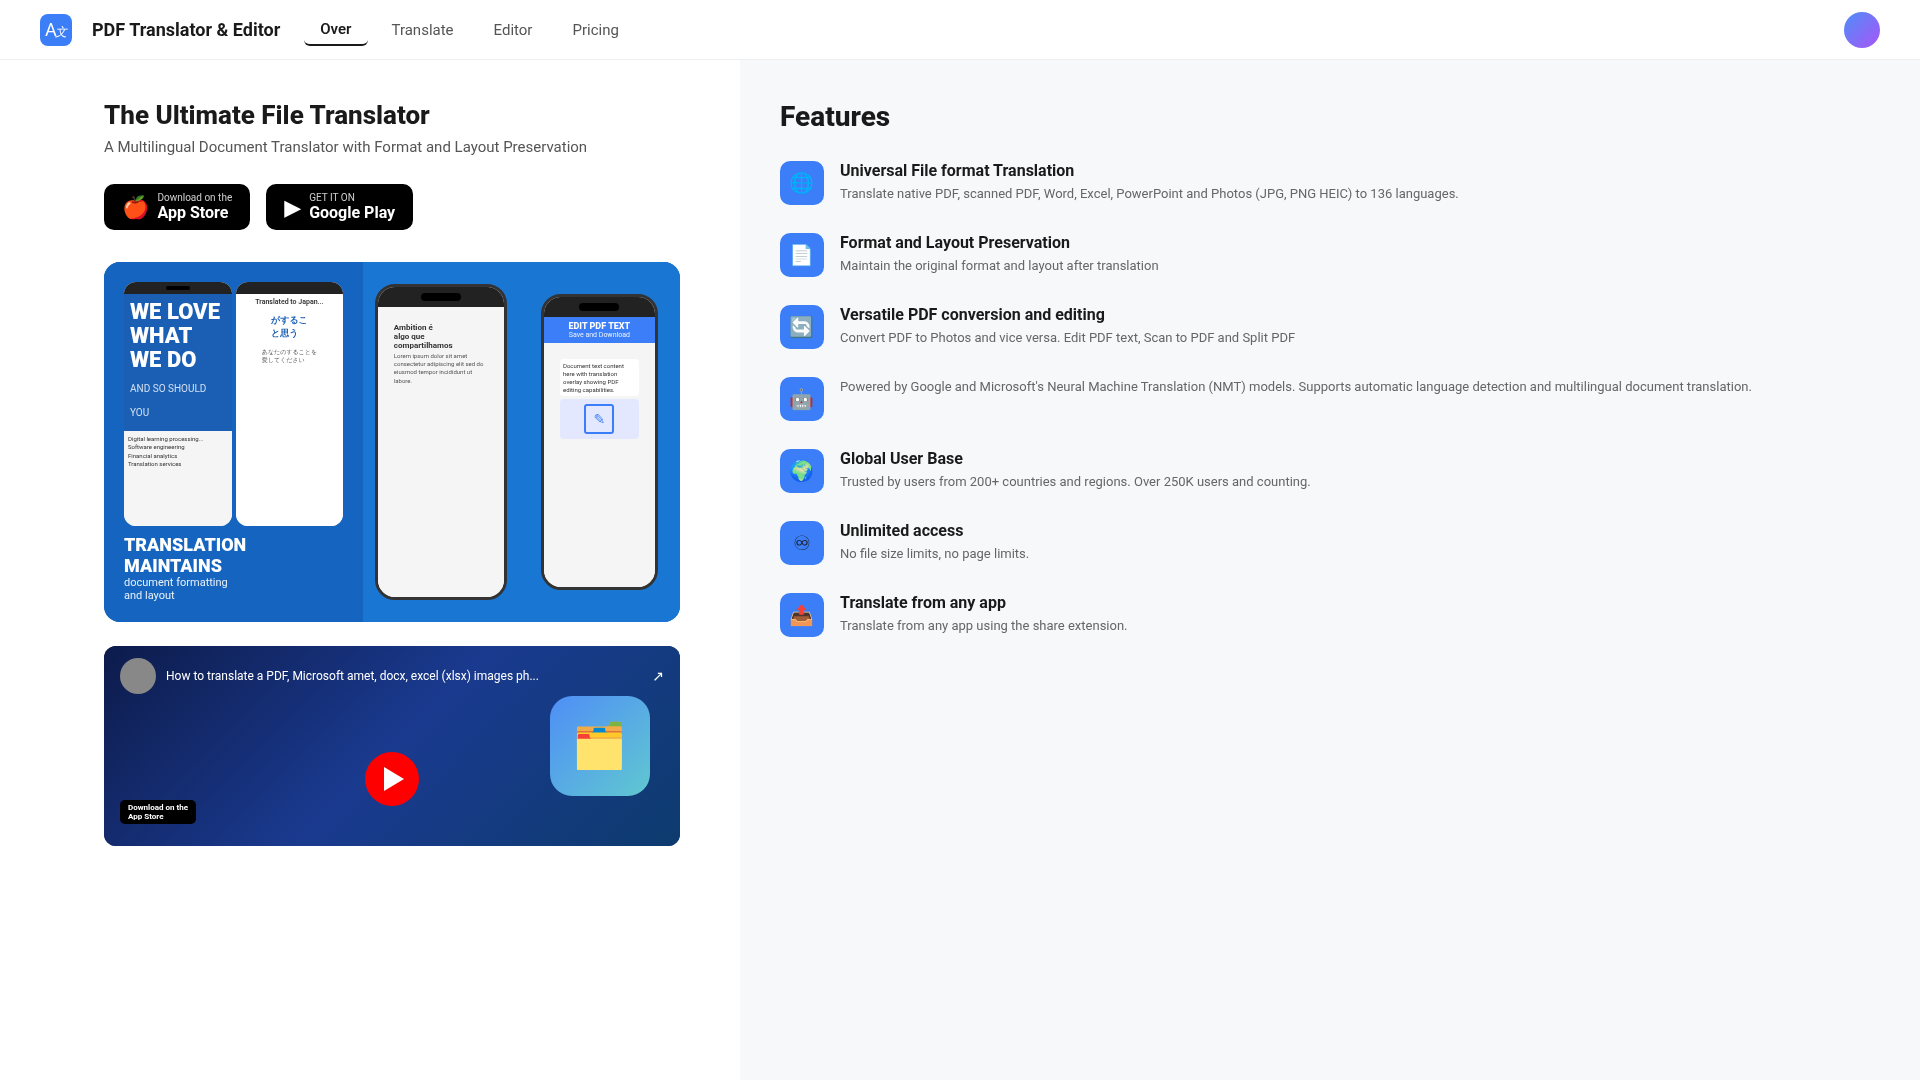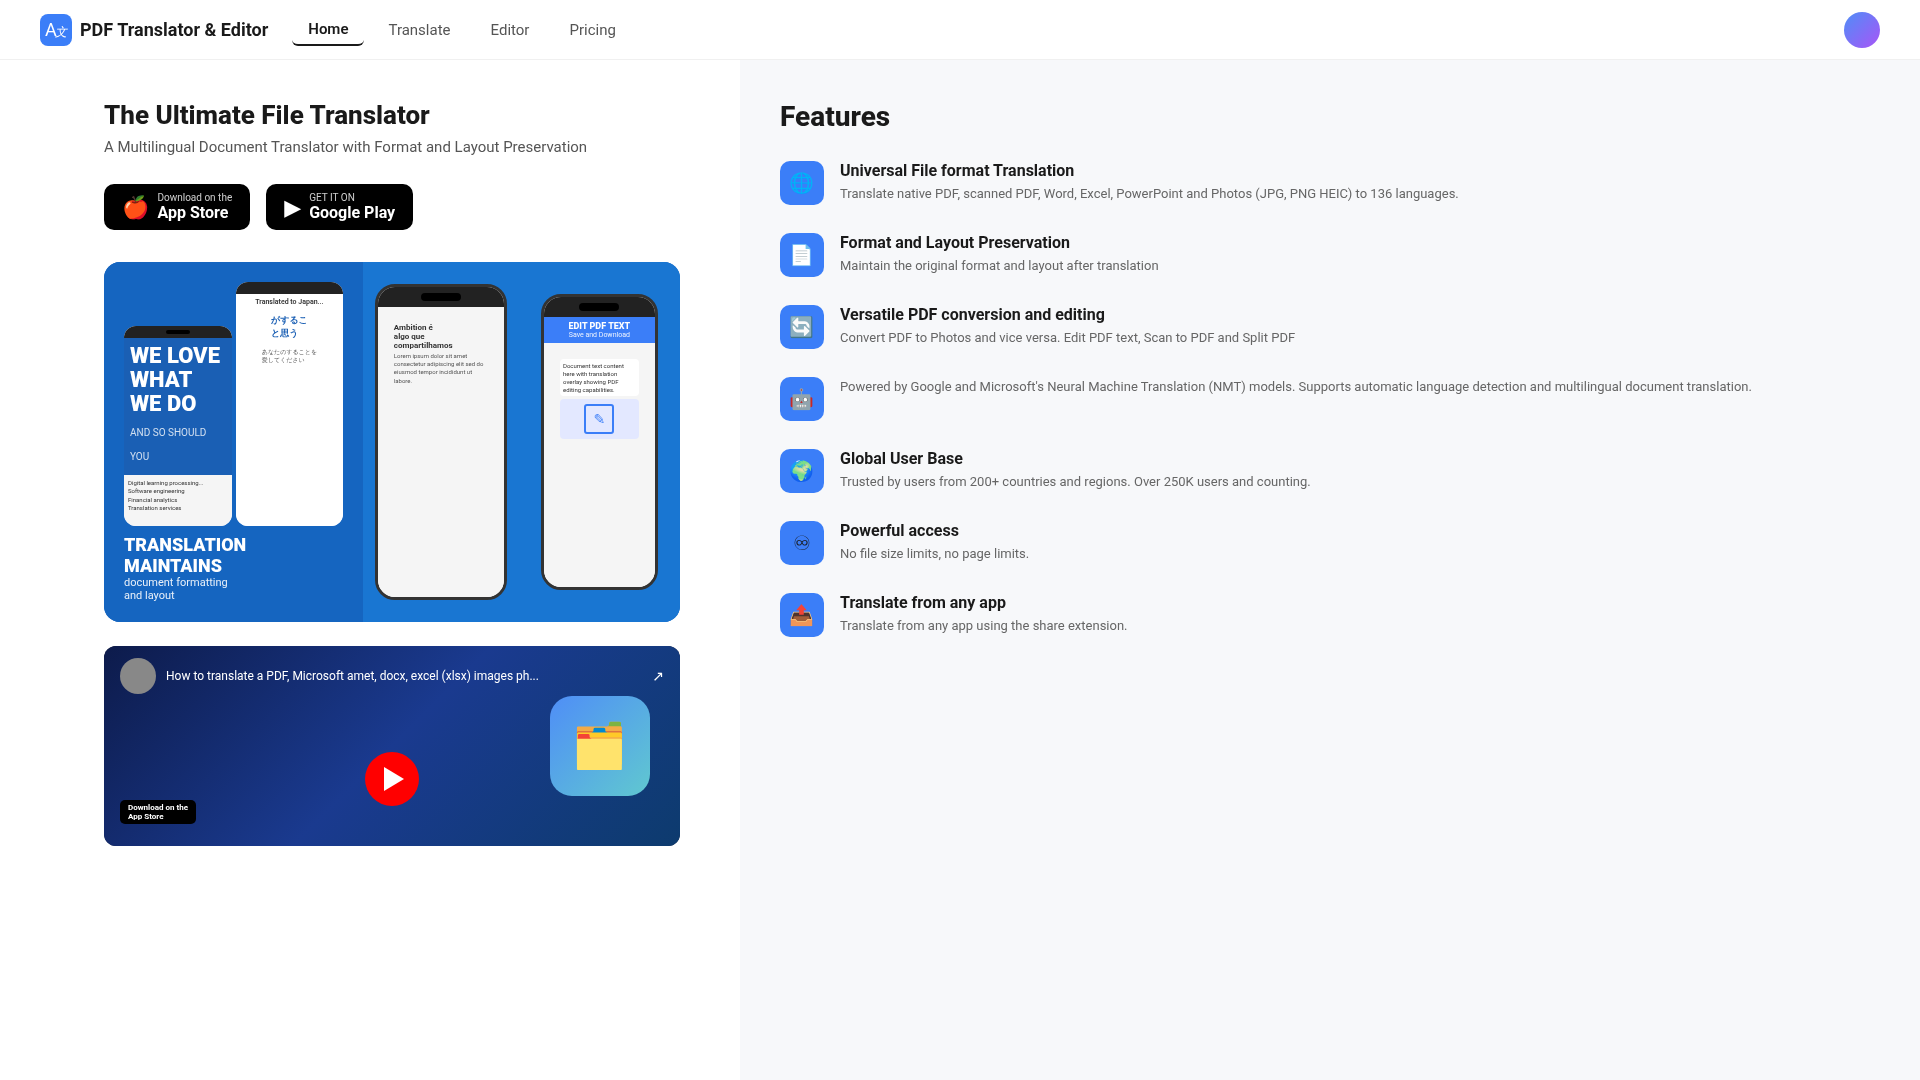--- a/index.html
+++ b/index.html
@@ -13,7 +13,7 @@
     }
     .logo-area { display: flex; align-items: center; gap: 8px; }
     .logo-icon { width: 32px; height: 32px; }
-    .logo-text { font-size: 18px; font-weight: 700; color: #1a1a1a; }
+    .logo-text { font-size: 18px; font-weight: 700; color: #1a1a1a; margin-left: 12px; }
     nav { display: flex; align-items: center; gap: 8px; margin-left: 20px; }
     nav a {
       padding: 6px 16px; font-size: 15px; color: #555; text-decoration: none;

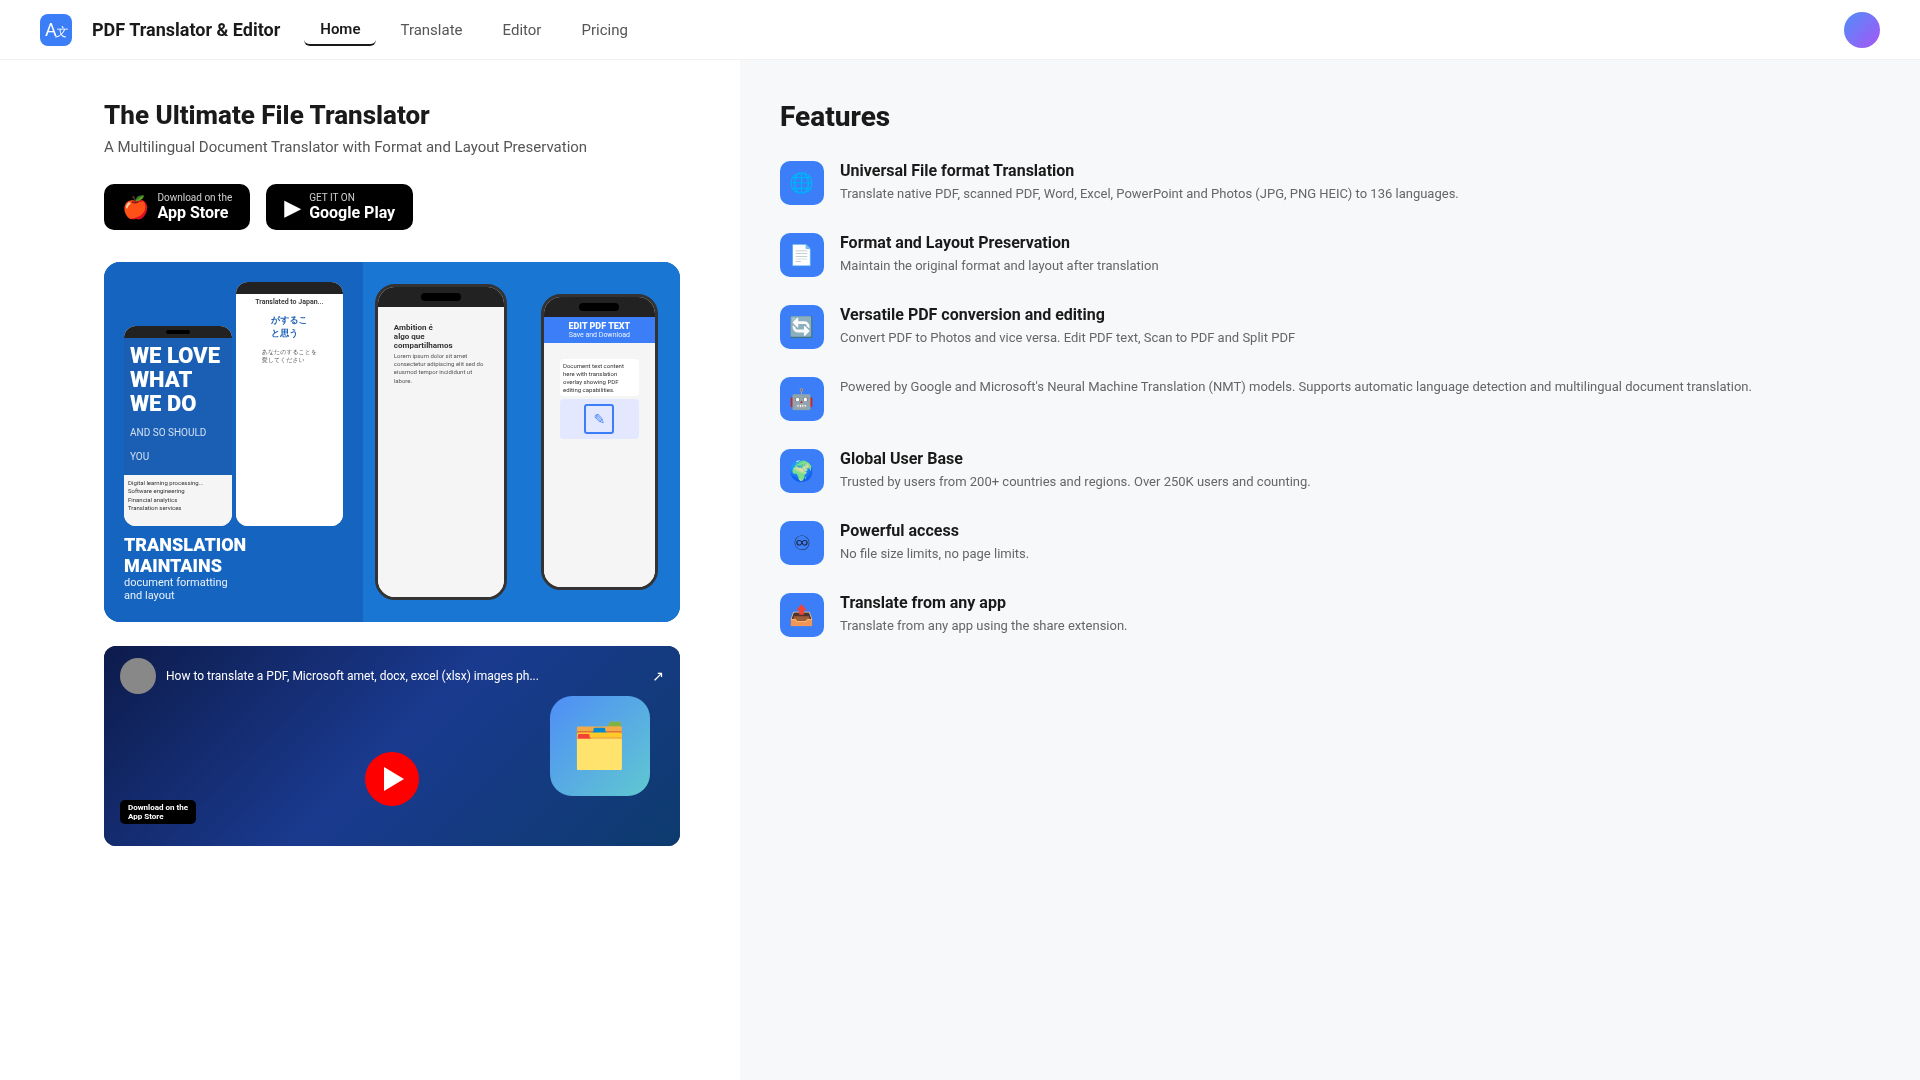--- a/index.html
+++ b/index.html
@@ -118,7 +118,7 @@
       <span class="logo-text">PDF Translator &amp; Editor</span>
     </div>
     <nav>
-      <a class="active">Home</a>
+      <a class="active">Over</a>
       <a>Translate</a>
       <a>Editor</a>
       <a>Pricing</a>

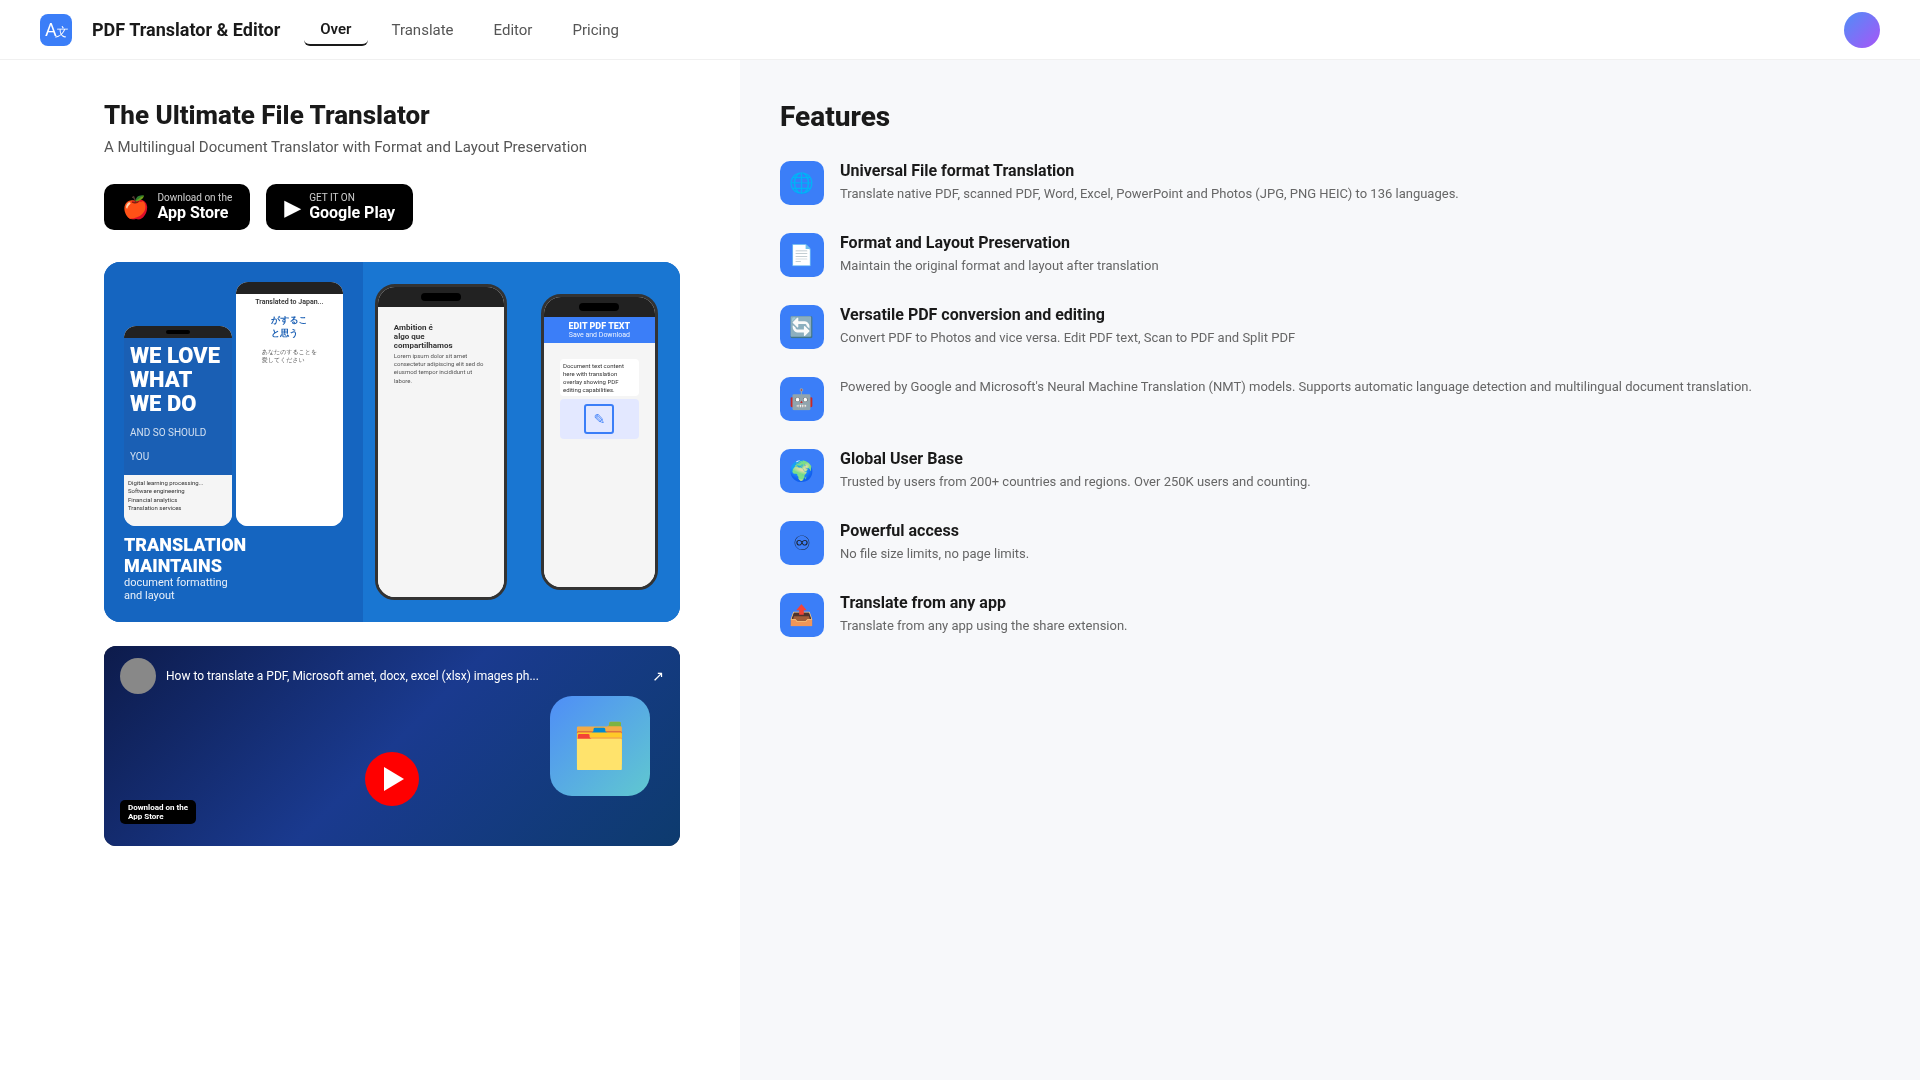--- a/index.html
+++ b/index.html
@@ -159,7 +159,7 @@
       <div class="screenshot-left">
         <div style="flex:1;display:flex;gap:4px;">
 
-          <div style="flex:1;background:#fff;border-radius:12px;overflow:hidden;display:flex;flex-direction:column;margin-top:44px;">
+          <div style="flex:1;background:#fff;border-radius:12px;overflow:hidden;display:flex;flex-direction:column;">
             <div style="height:12px;background:#222;display:flex;align-items:center;justify-content:center;">
               <div style="width:24px;height:4px;background:#000;border-radius:2px;"></div>
             </div>

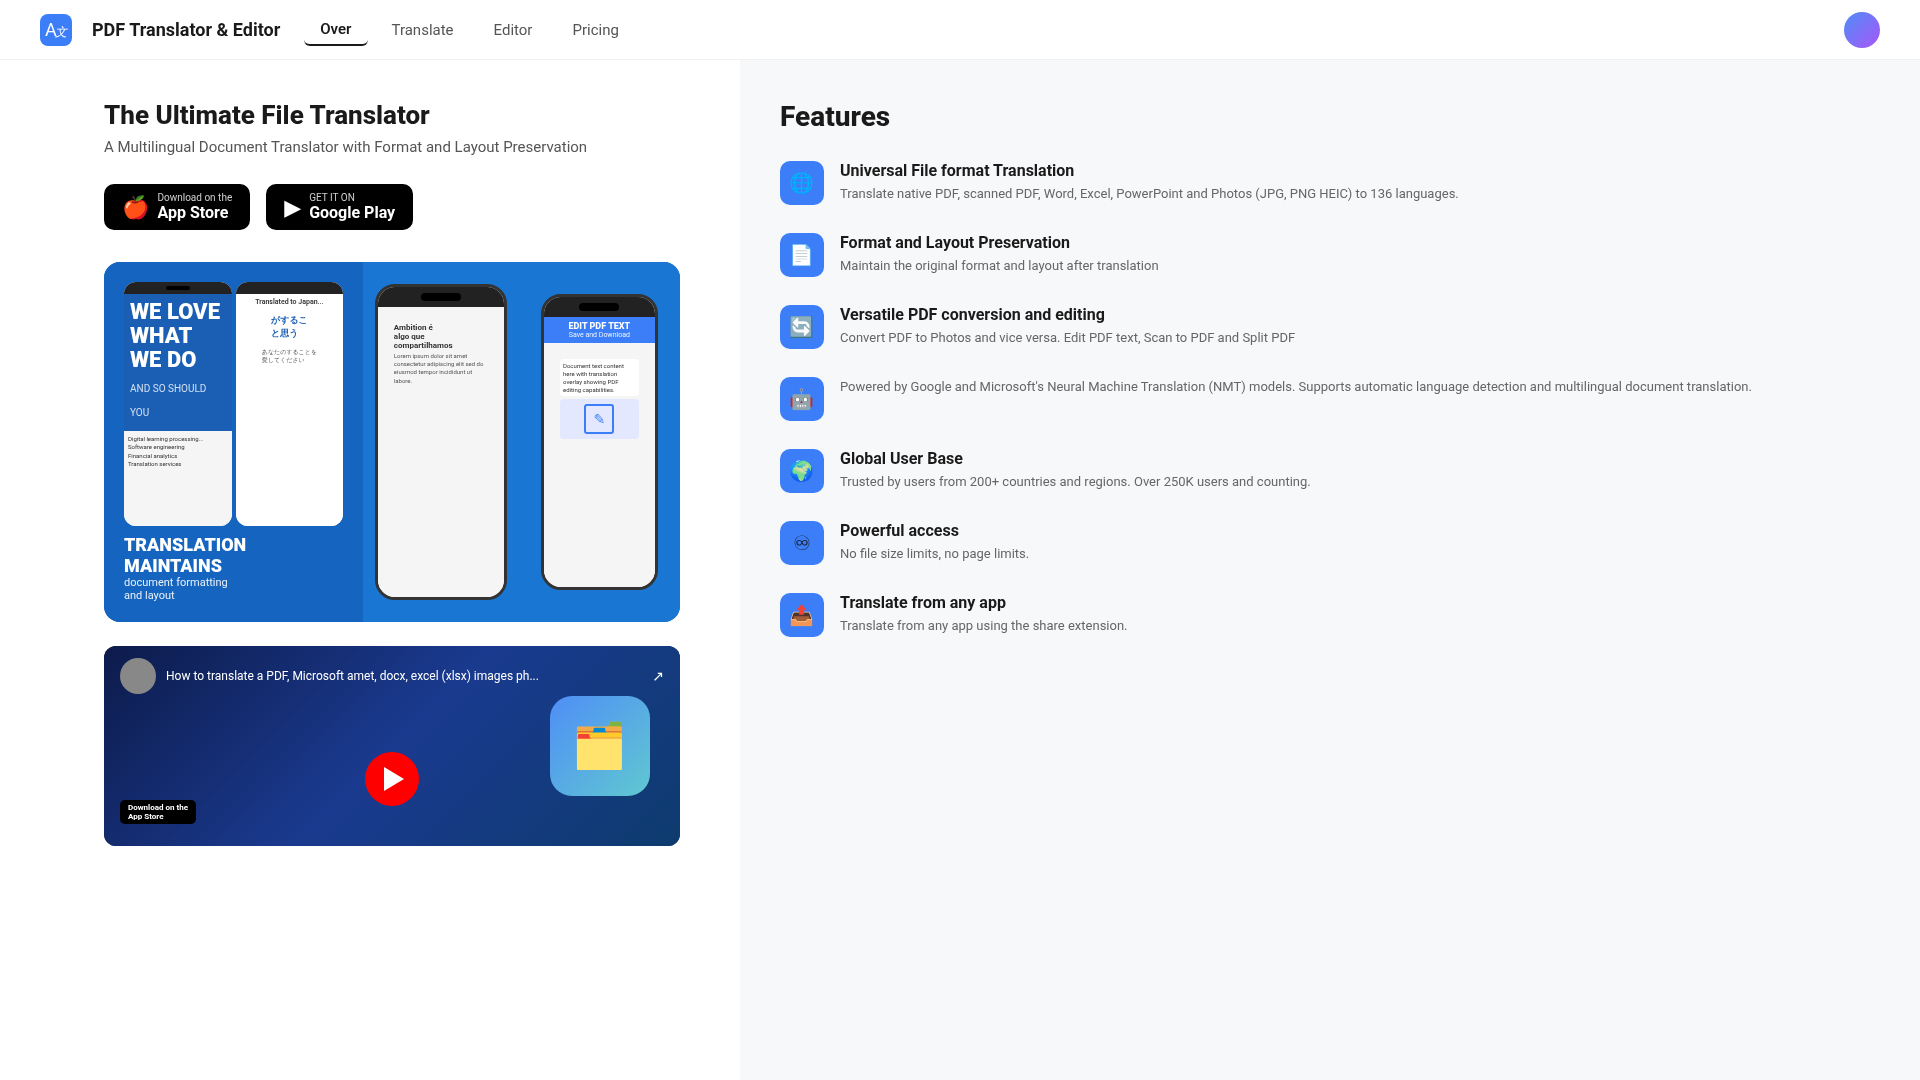--- a/index.html
+++ b/index.html
@@ -298,7 +298,7 @@
         <span>♾</span>
       </div>
       <div class="feature-text">
-        <div class="feature-name">Powerful access</div>
+        <div class="feature-name">Unlimited access</div>
         <div class="feature-desc">No file size limits, no page limits.</div>
       </div>
     </div>

